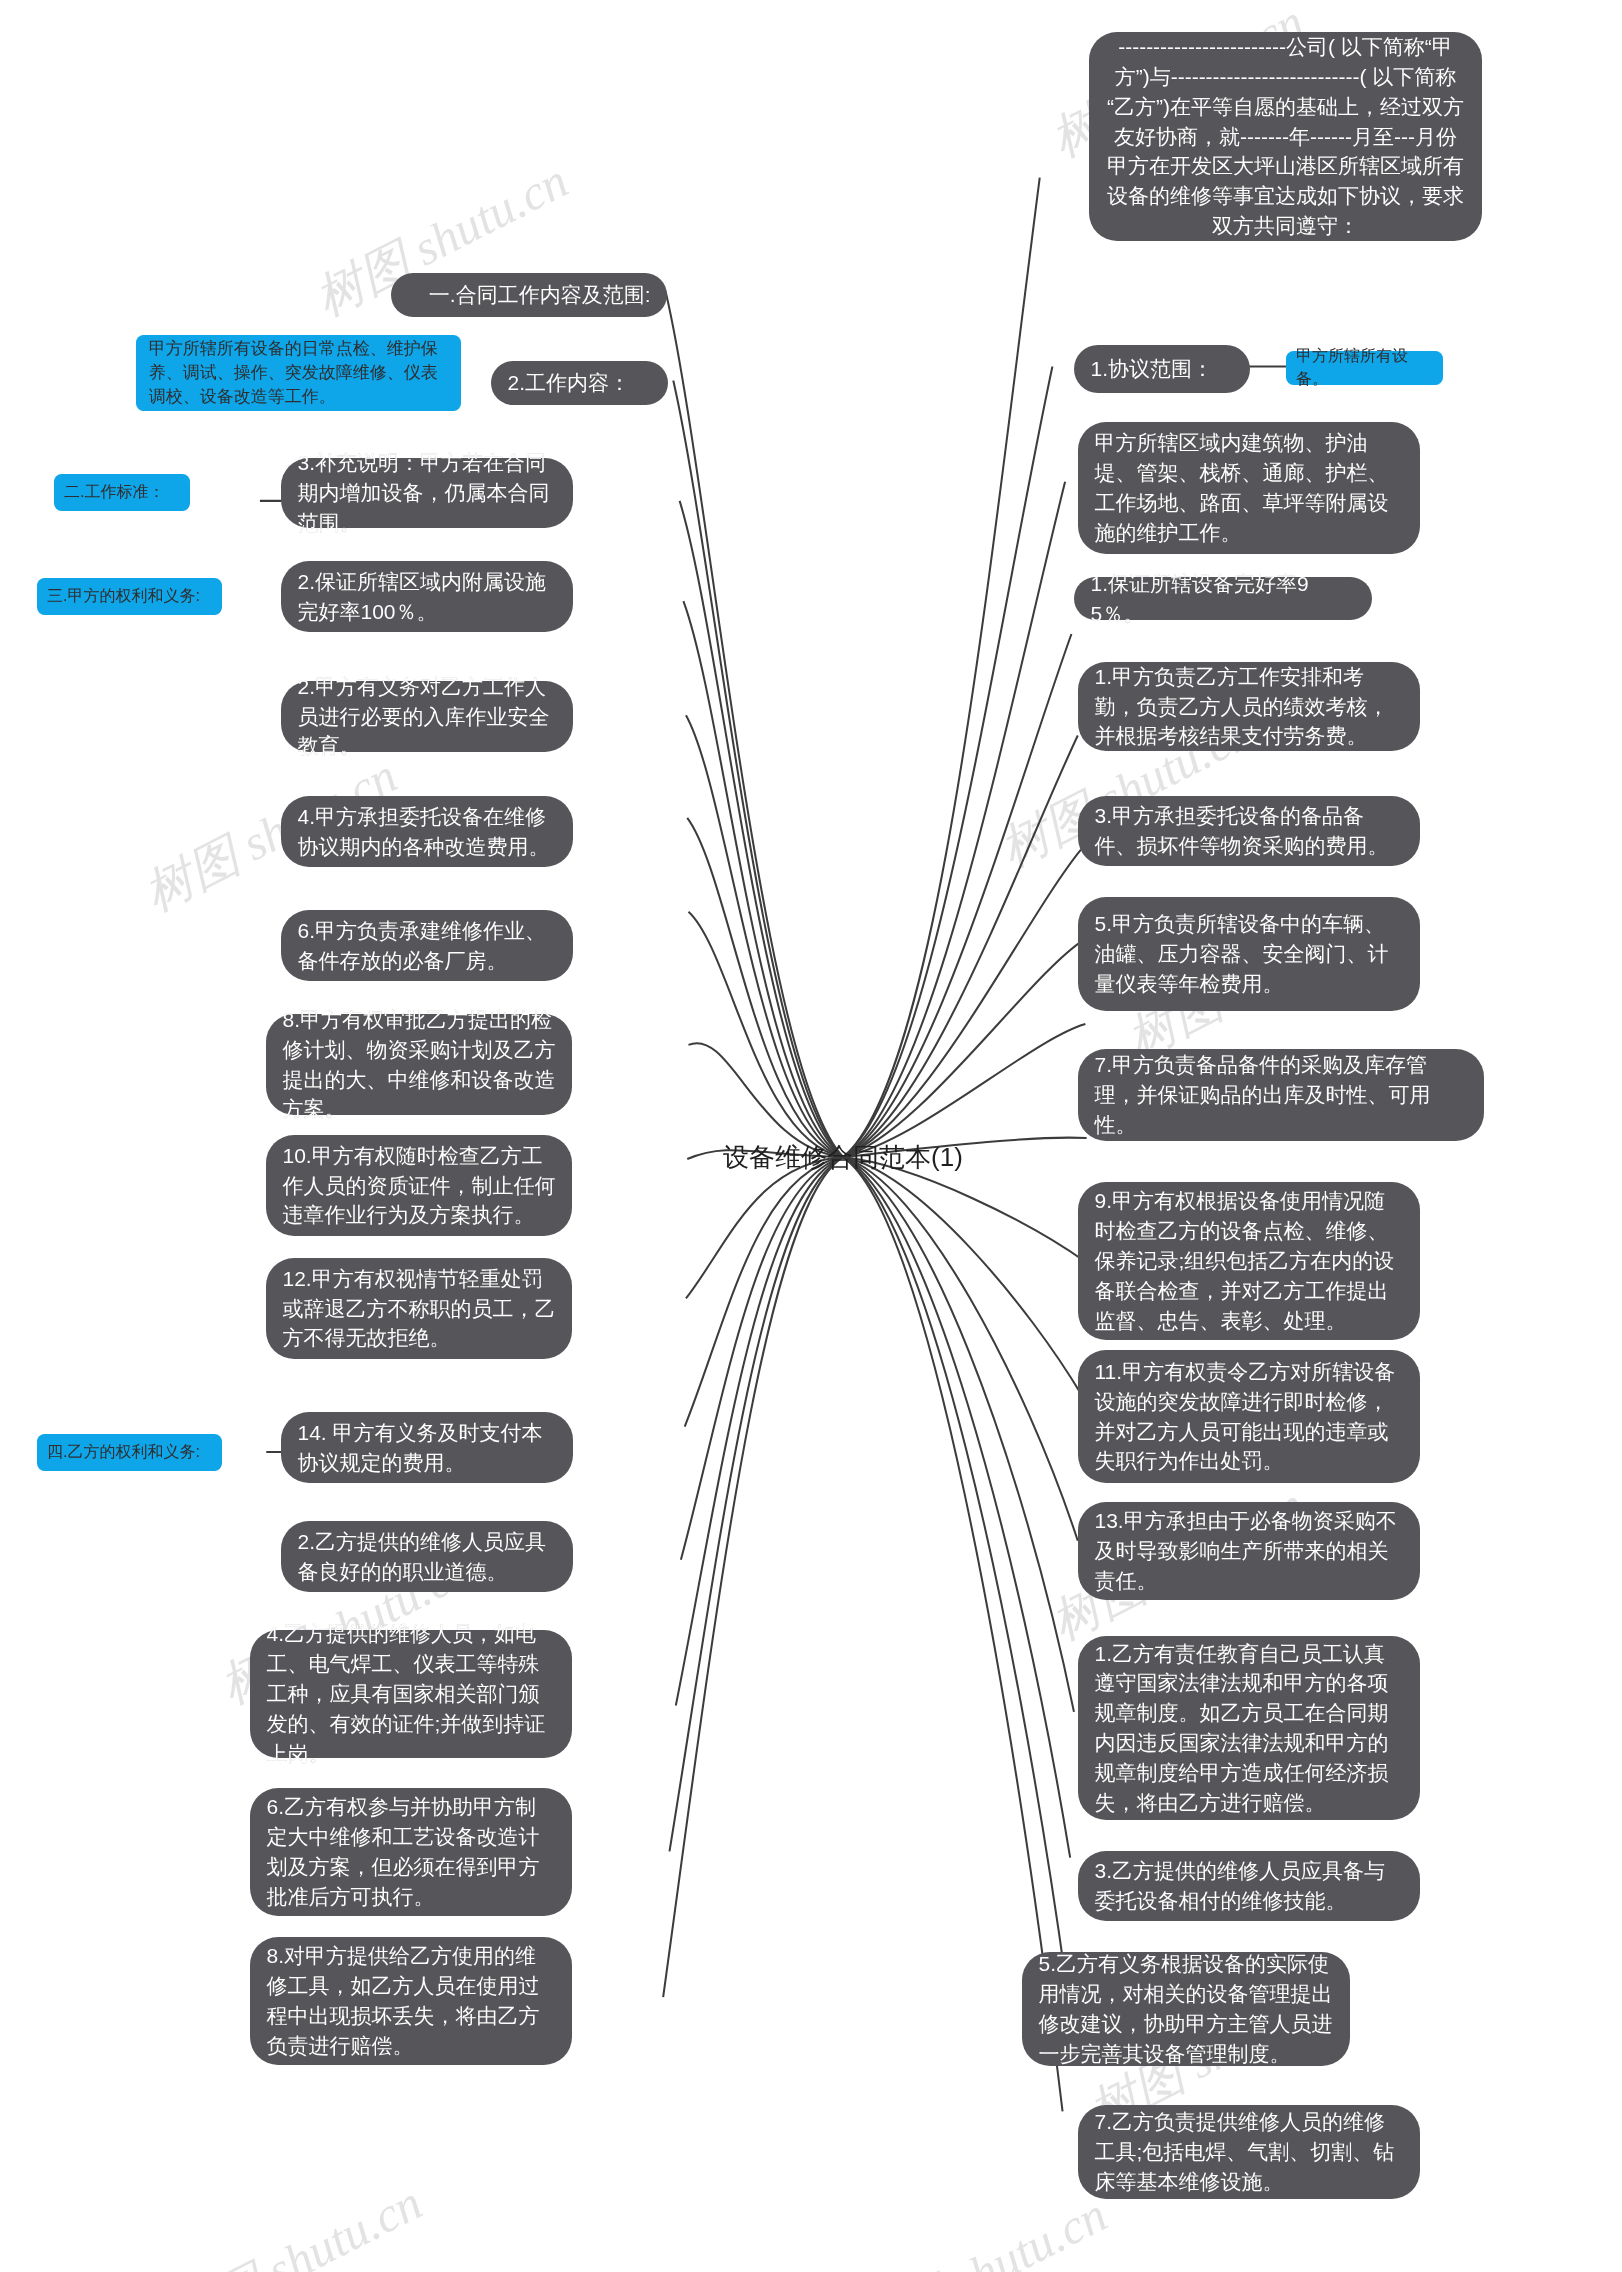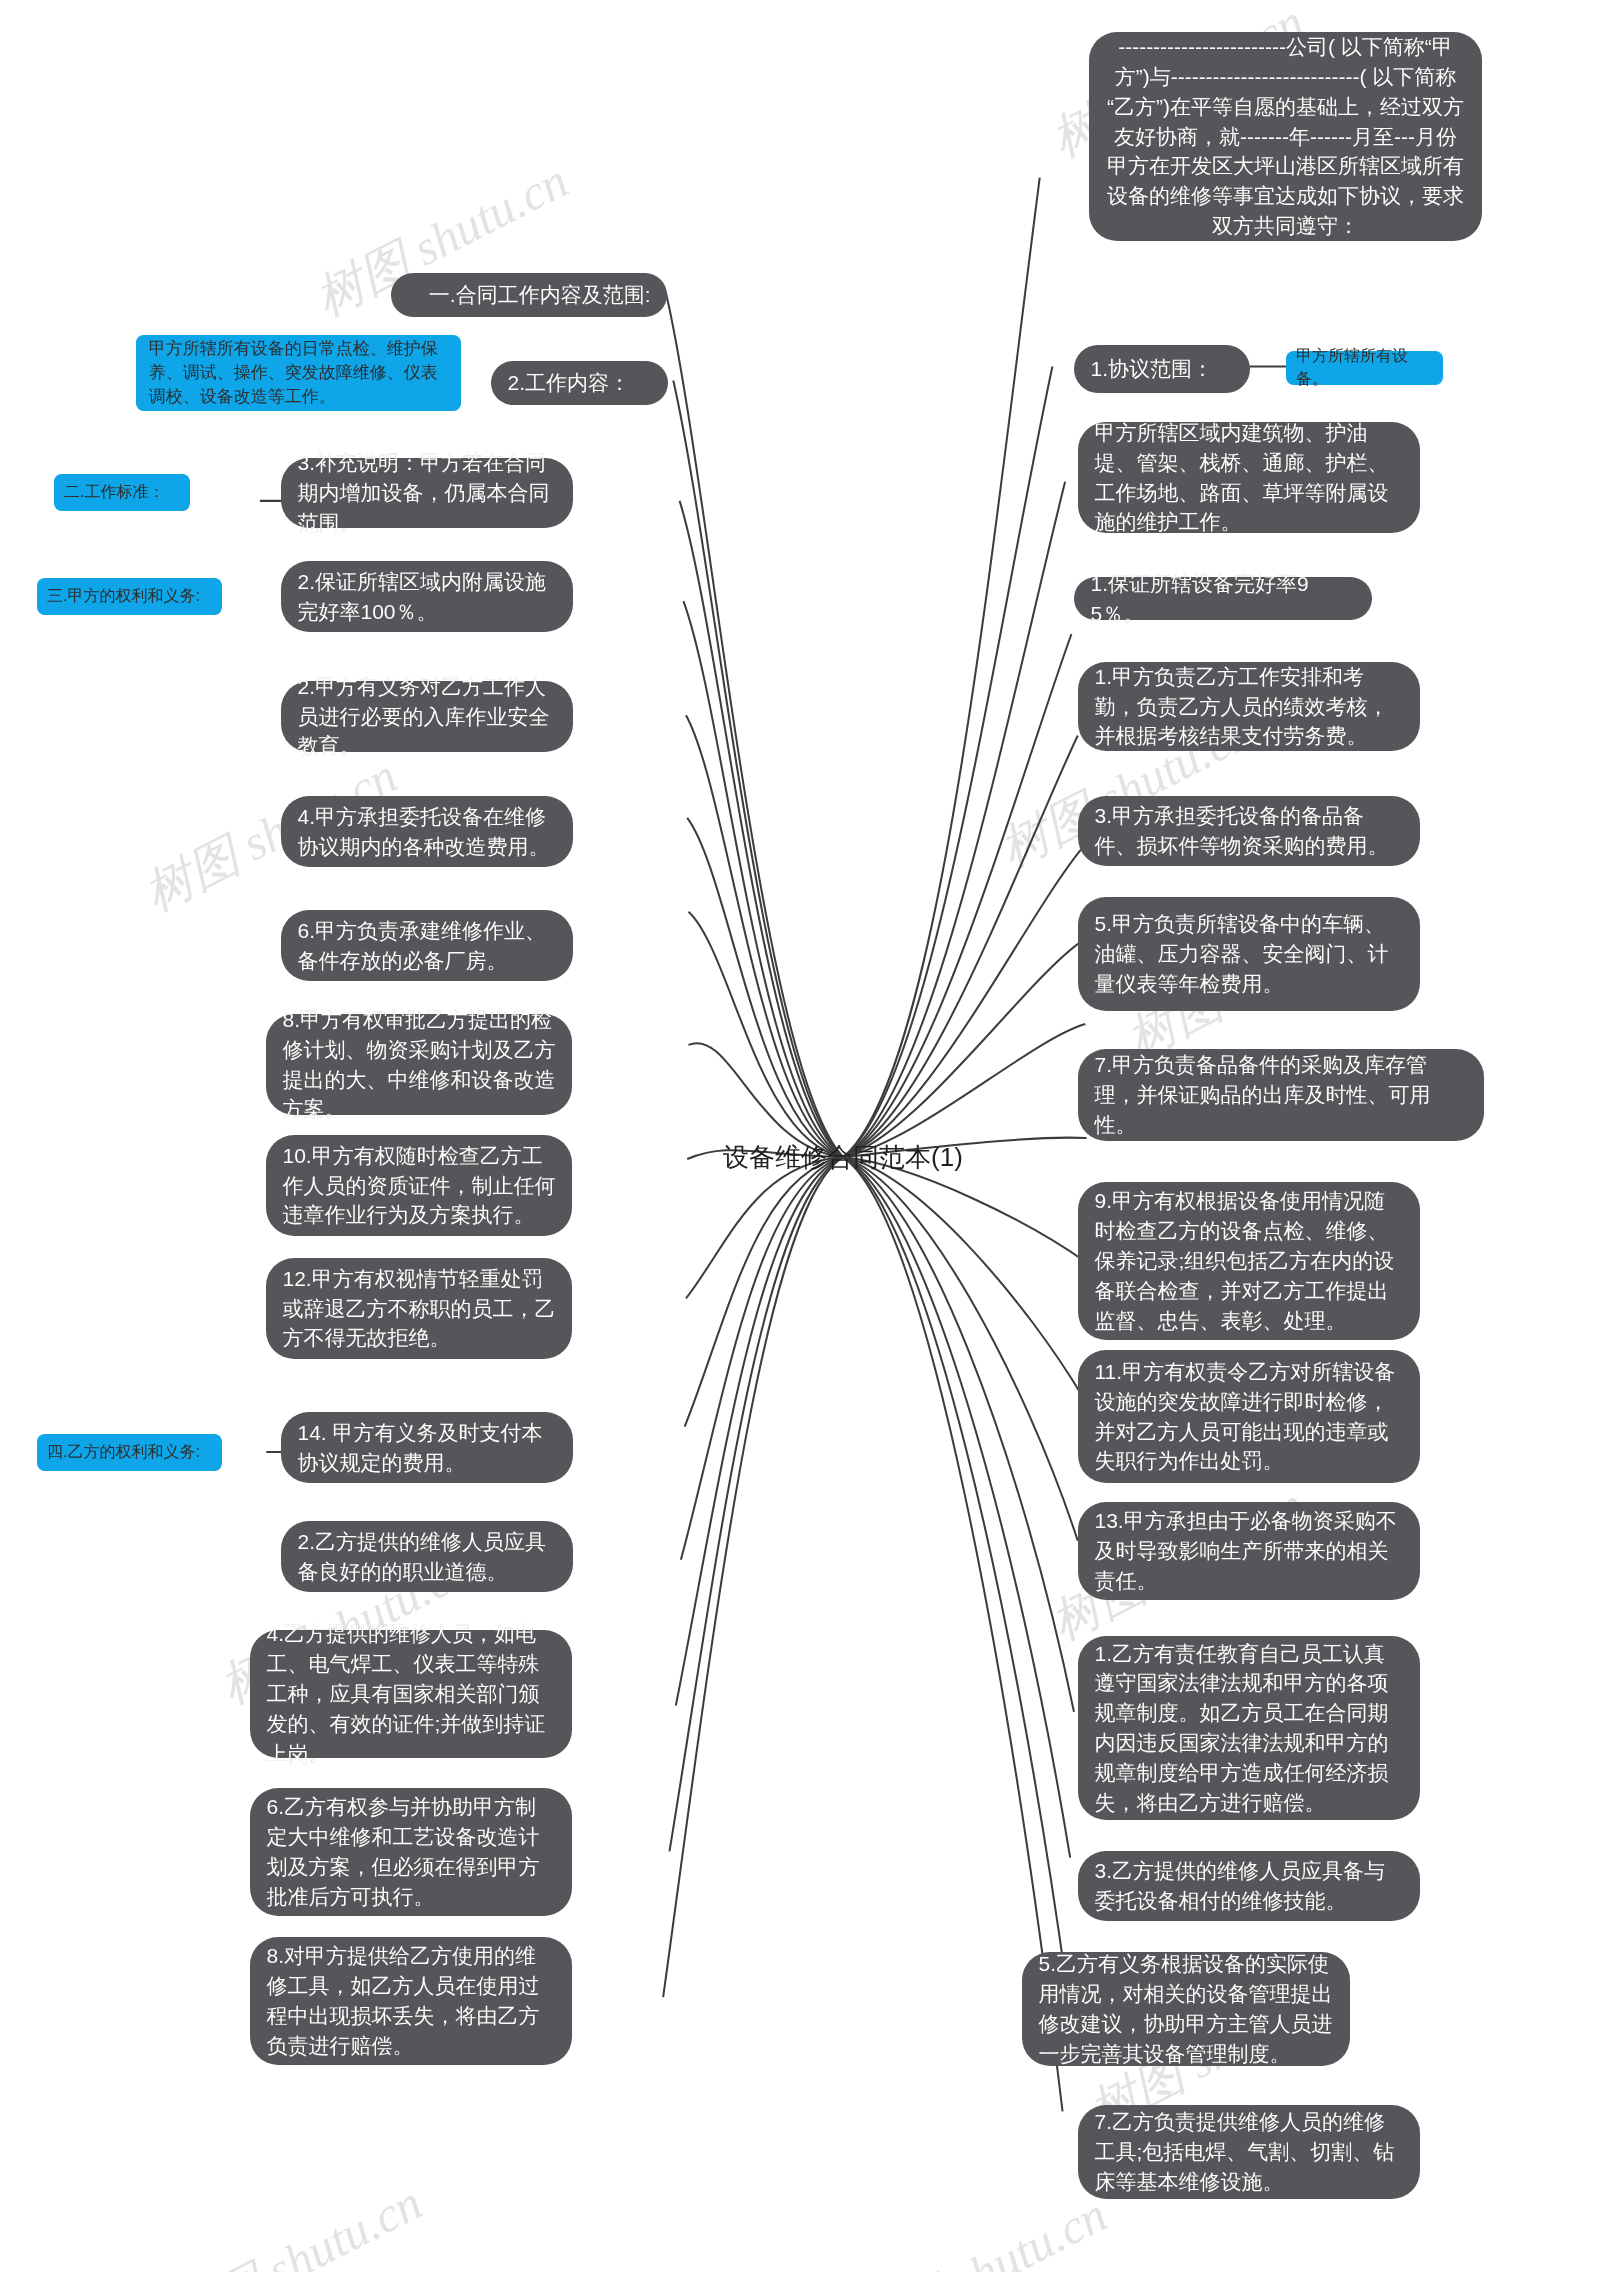--- a/index.html
+++ b/index.html
@@ -157,7 +157,7 @@
     <span class="txt">甲方所辖所有设备。</span>
   </div>
 
-  <div class="node dark" style="left:1078px;top:422px;width:342px;height:111px;">
+  <div class="node dark" style="left:1078px;top:422px;width:342px;height:132px;">
     <span class="txt">甲方所辖区域内建筑物、护油堤、管架、栈桥、通廊、护栏、工作场地、路面、草坪等附属设施的维护工作。</span>
   </div>
 

